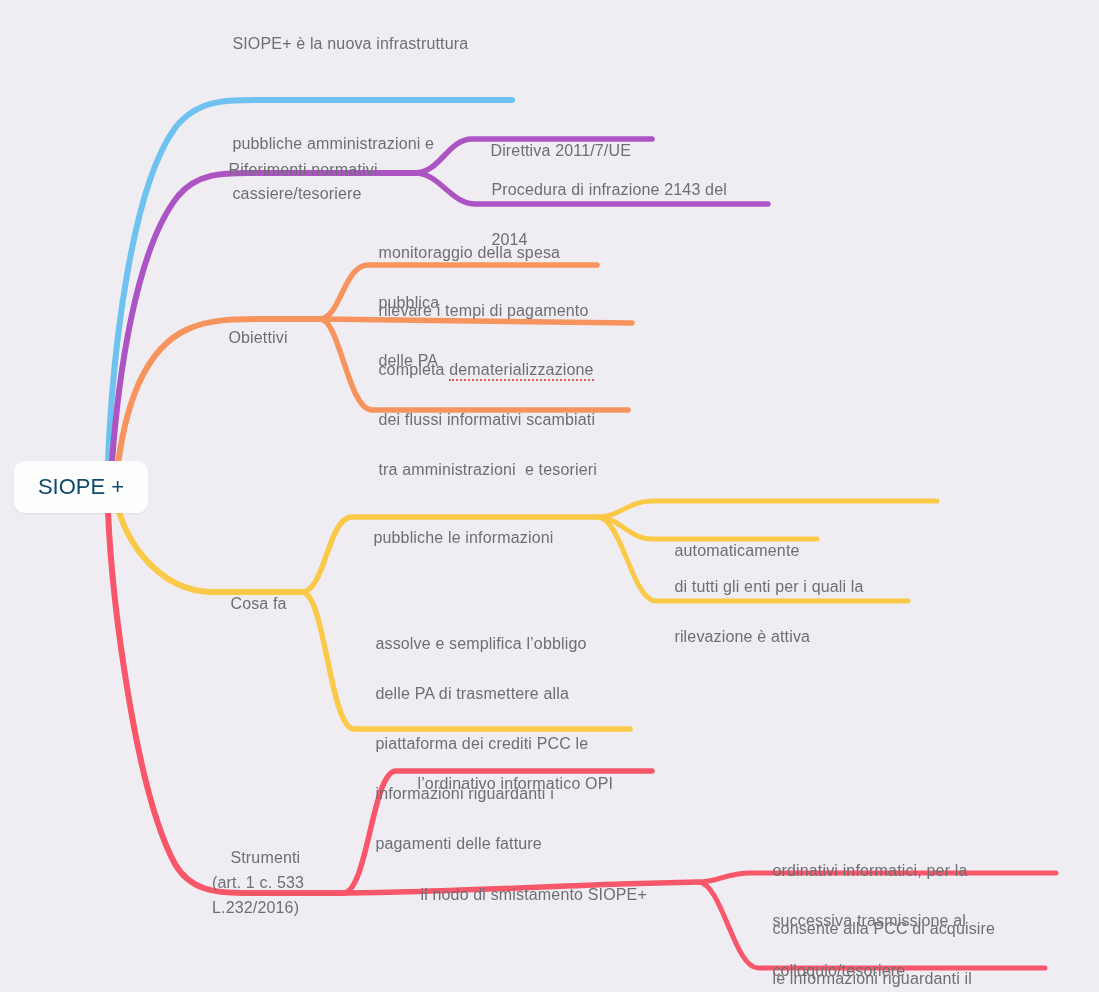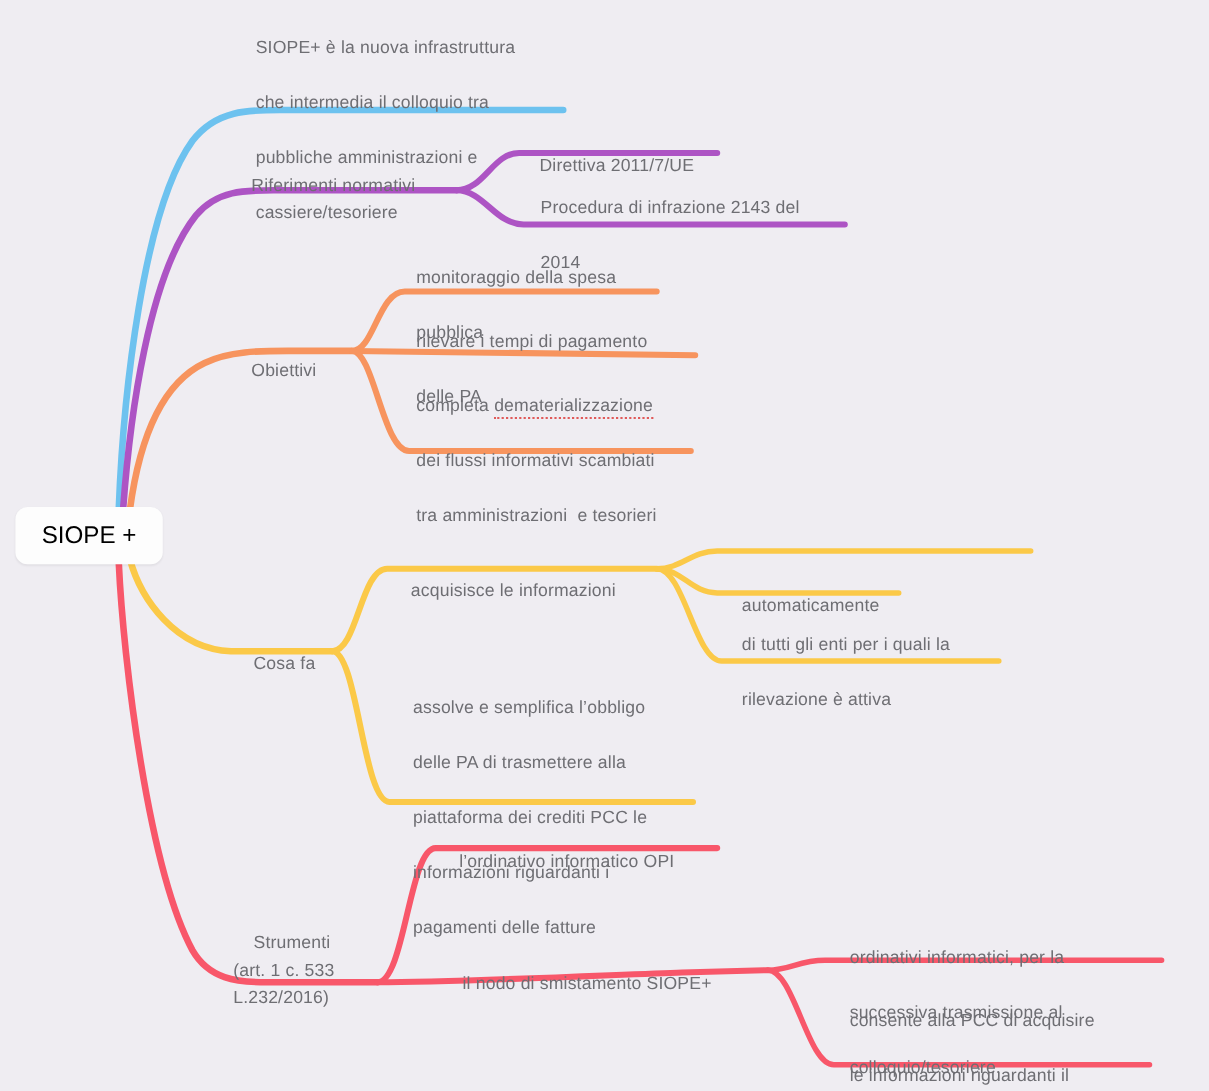--- a/index.html
+++ b/index.html
@@ -99,7 +99,7 @@
 
   <div class="node-label" style="left:214px; top:6px; width:320px;">
     <span>SIOPE+ è la nuova infrastruttura</span><br>
-    <span>che intermedia il colloquio tra</span><br>
+    <br>
     <span>pubbliche amministrazioni e</span><br>
     <span>cassiere/tesoriere</span>
   </div>

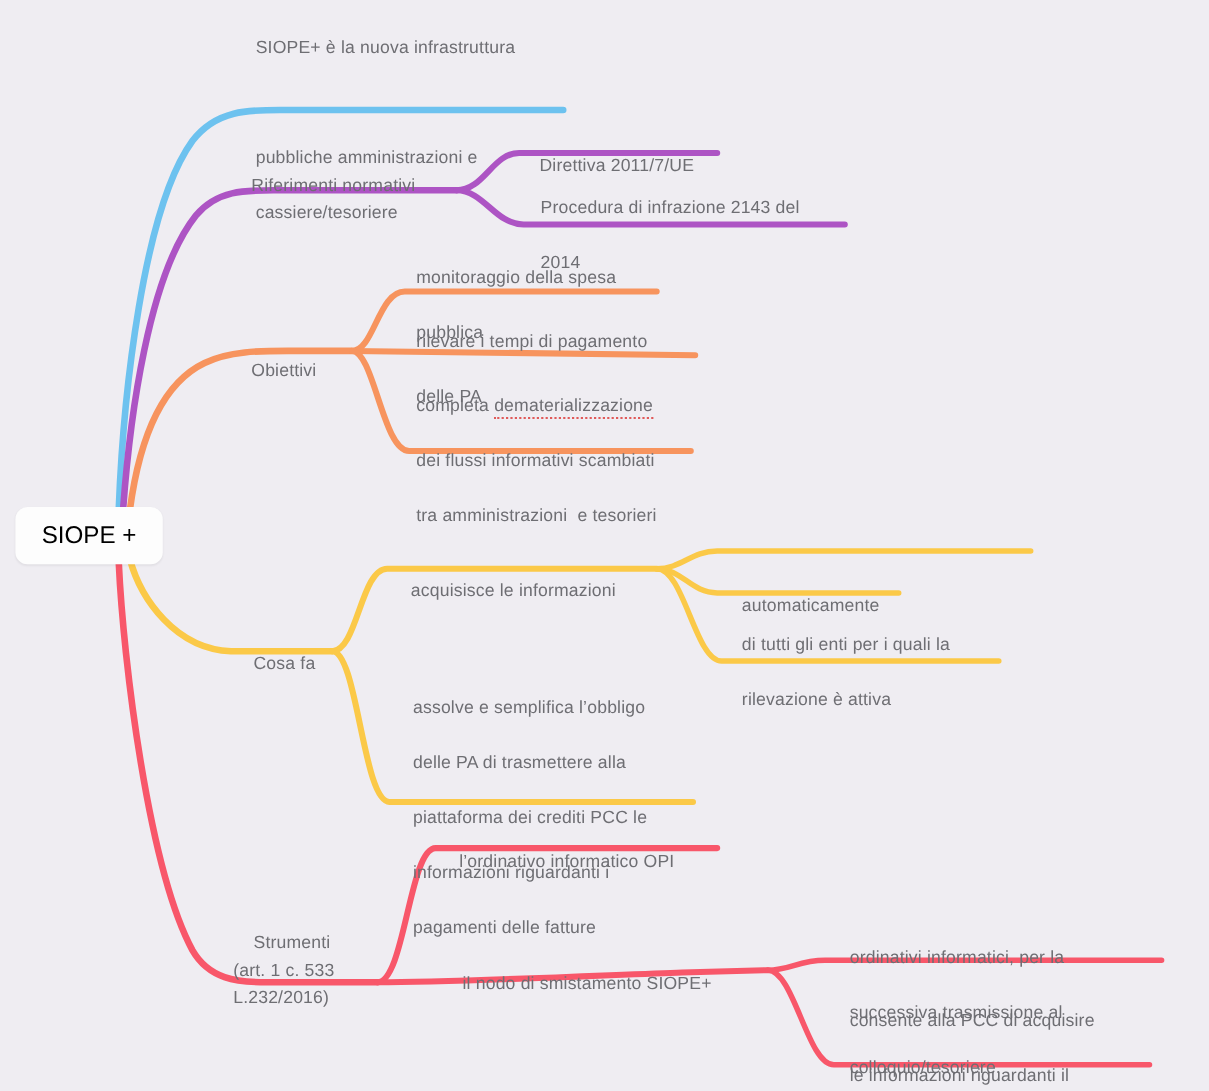--- a/index.html
+++ b/index.html
@@ -41,7 +41,7 @@
     justify-content: center;
   }
   .central-node span {
-    color: #000000;
+    color: #0c4a6e;
     font-size: 22px;
     line-height: 26px;
     white-space: pre;

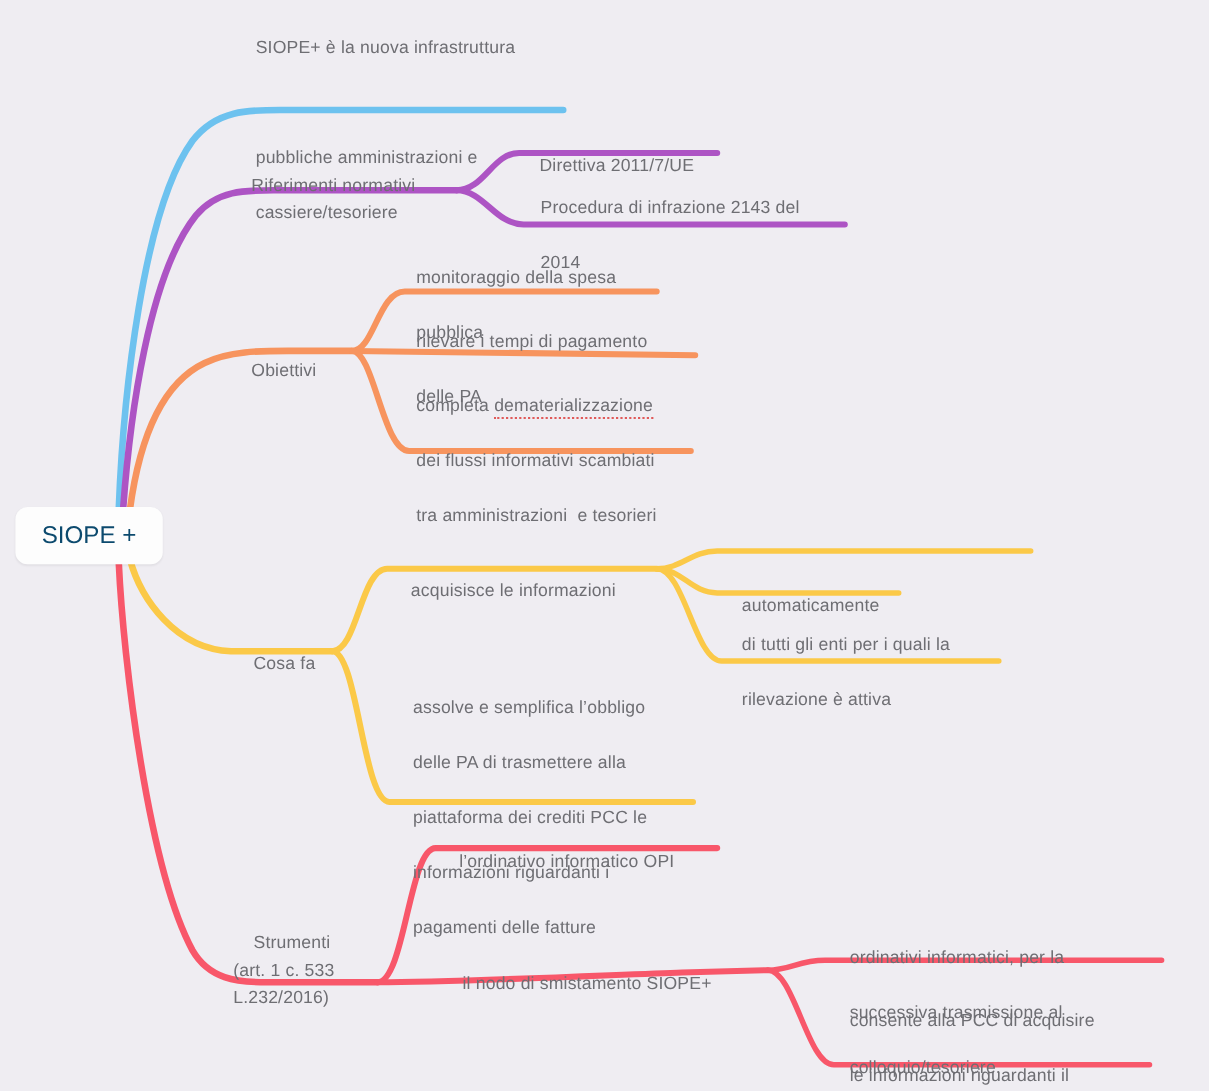--- a/index.html
+++ b/index.html
@@ -136,7 +136,7 @@
     <span>Cosa fa</span>
   </div>
   <div class="node-label" style="left:355px; top:500px;">
-    <span>acquisisce le informazioni</span>
+    <span>pubbliche le informazioni</span>
   </div>
   <div class="node-label" style="left:656px; top:513px;">
     <span>automaticamente</span>

